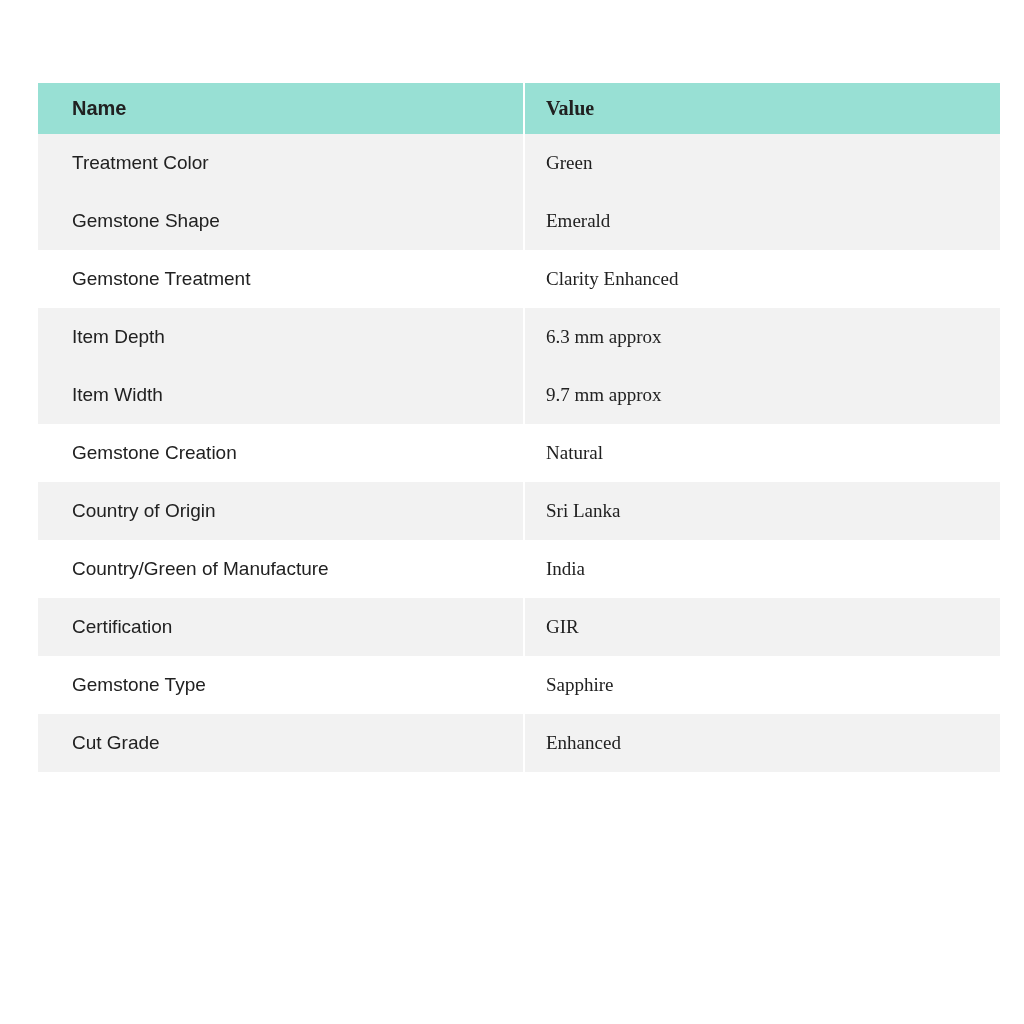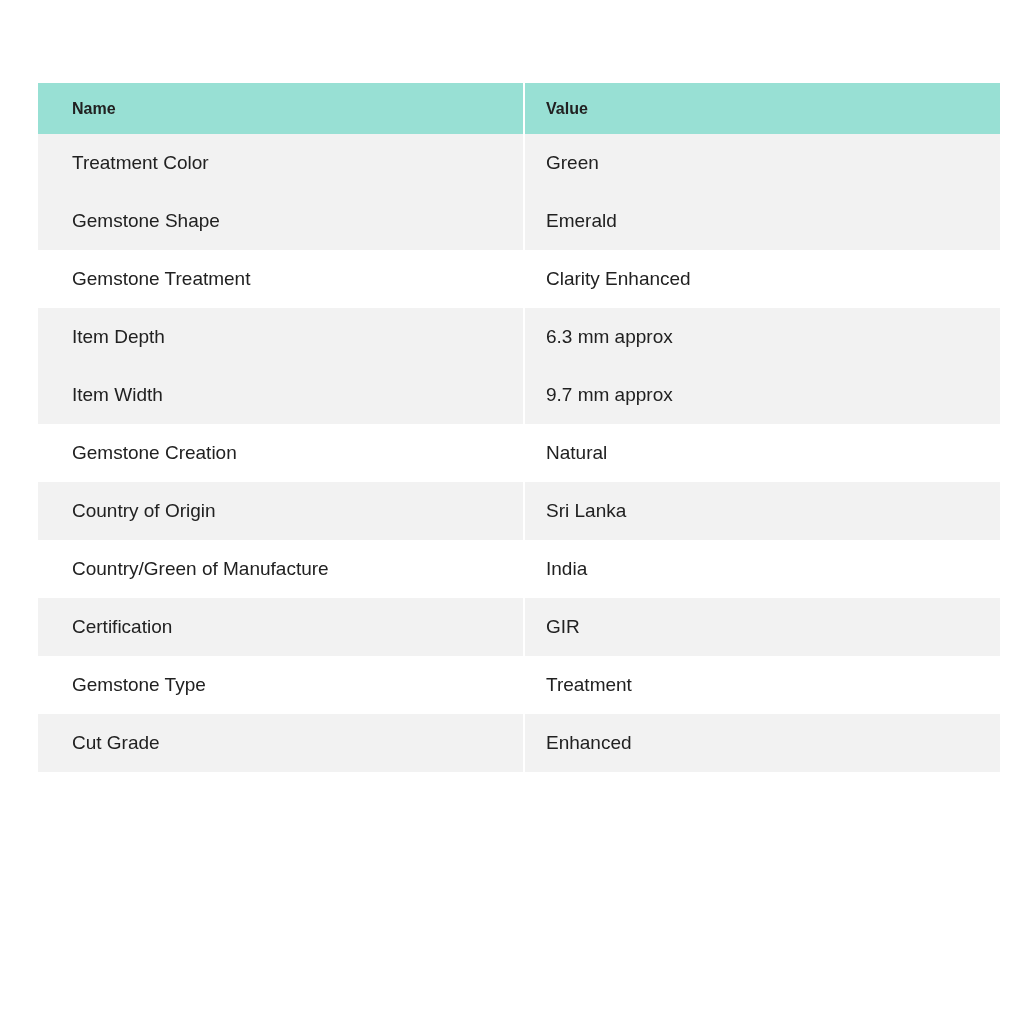--- a/index.html
+++ b/index.html
@@ -28,7 +28,7 @@
     background:var(--header-bg);
     text-align:left;
     font-weight:700;
-    font-size:16px;
+    font-size:20px;
     height:51px;
     padding:0 10px 0 34px;
     vertical-align:middle;

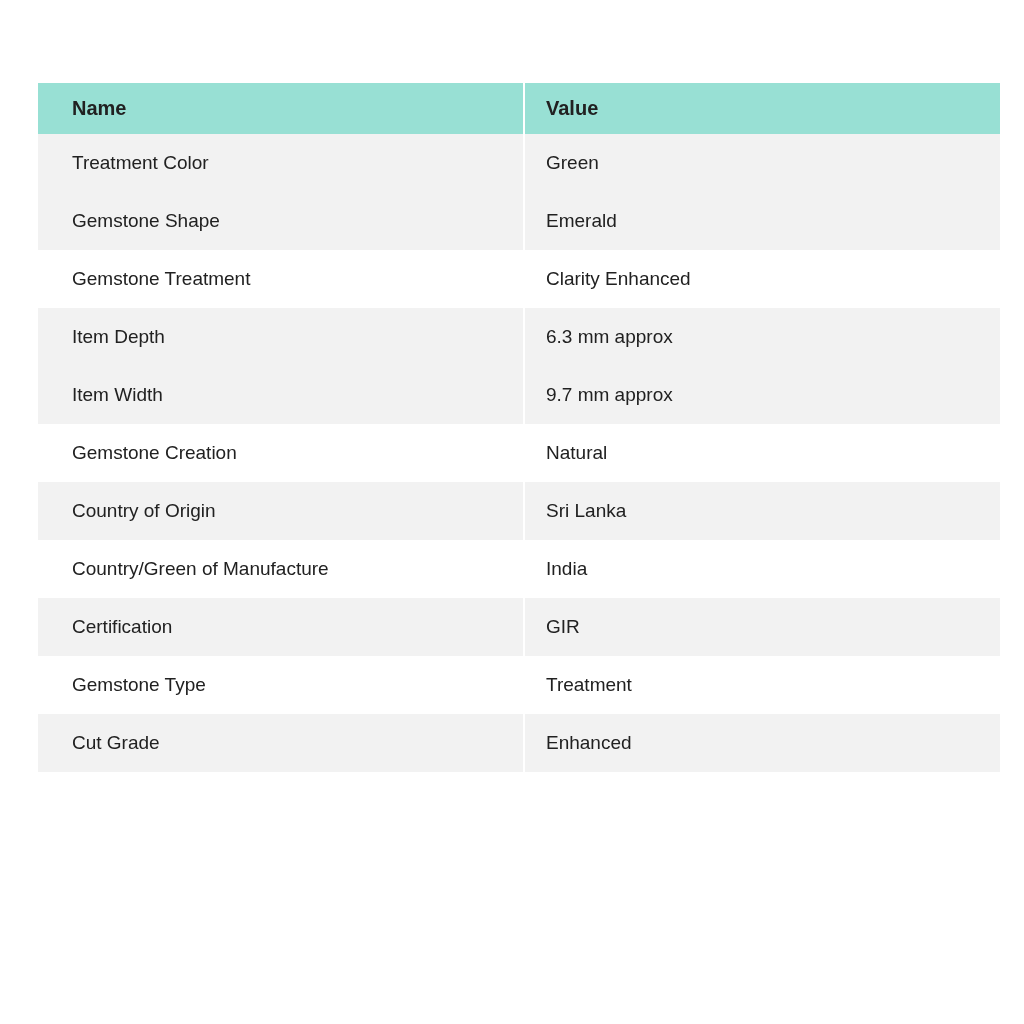--- a/index.html
+++ b/index.html
@@ -45,6 +45,7 @@
   .spec-table td:nth-child(2){
     border-left:2px solid var(--divider);
     padding-left:21px;
+    font-family:Liberation Serif, serif;
   }
   .spec-table tr.alt td{
     background:var(--row-alt-bg);

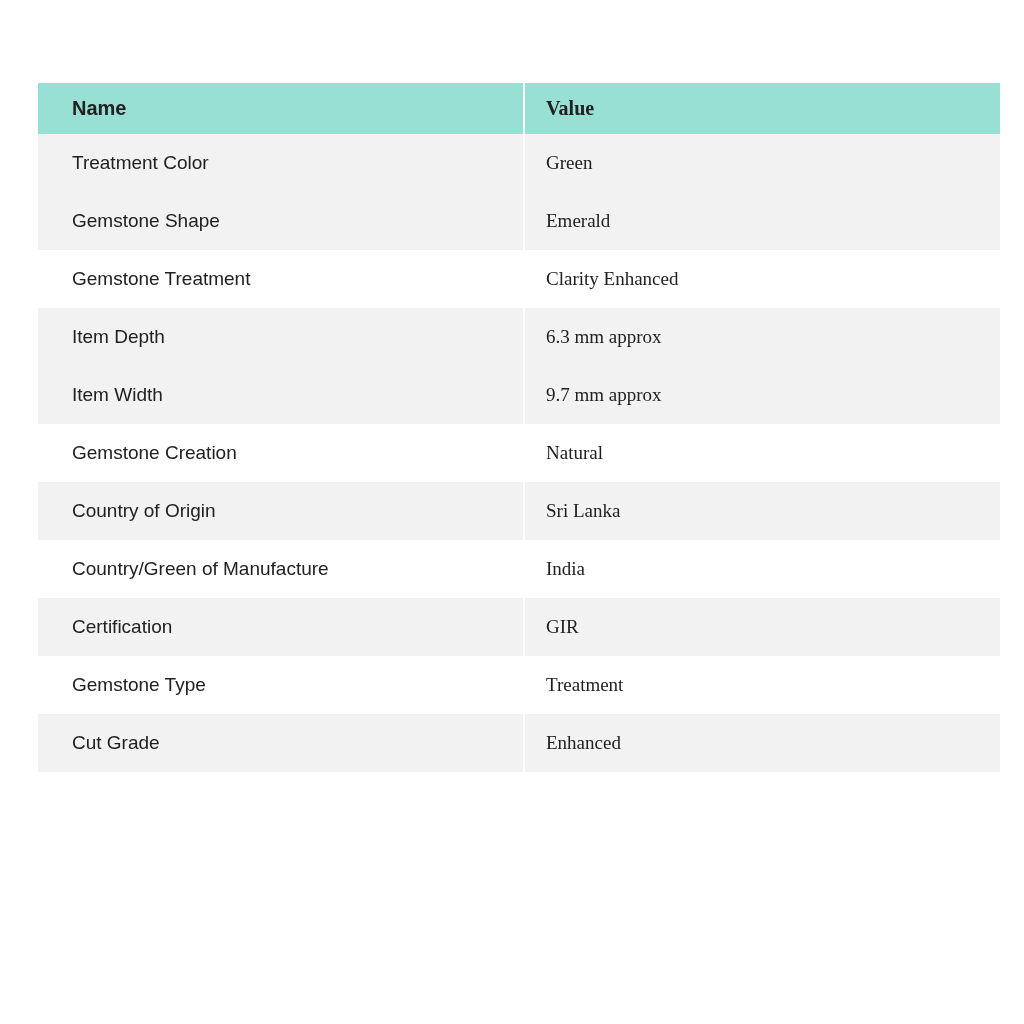--- a/index.html
+++ b/index.html
@@ -104,7 +104,7 @@
       </tr>
       <tr>
         <td>Gemstone Type</td>
-        <td>Treatment</td>
+        <td>Sapphire</td>
       </tr>
       <tr class="alt">
         <td>Cut Grade</td>

